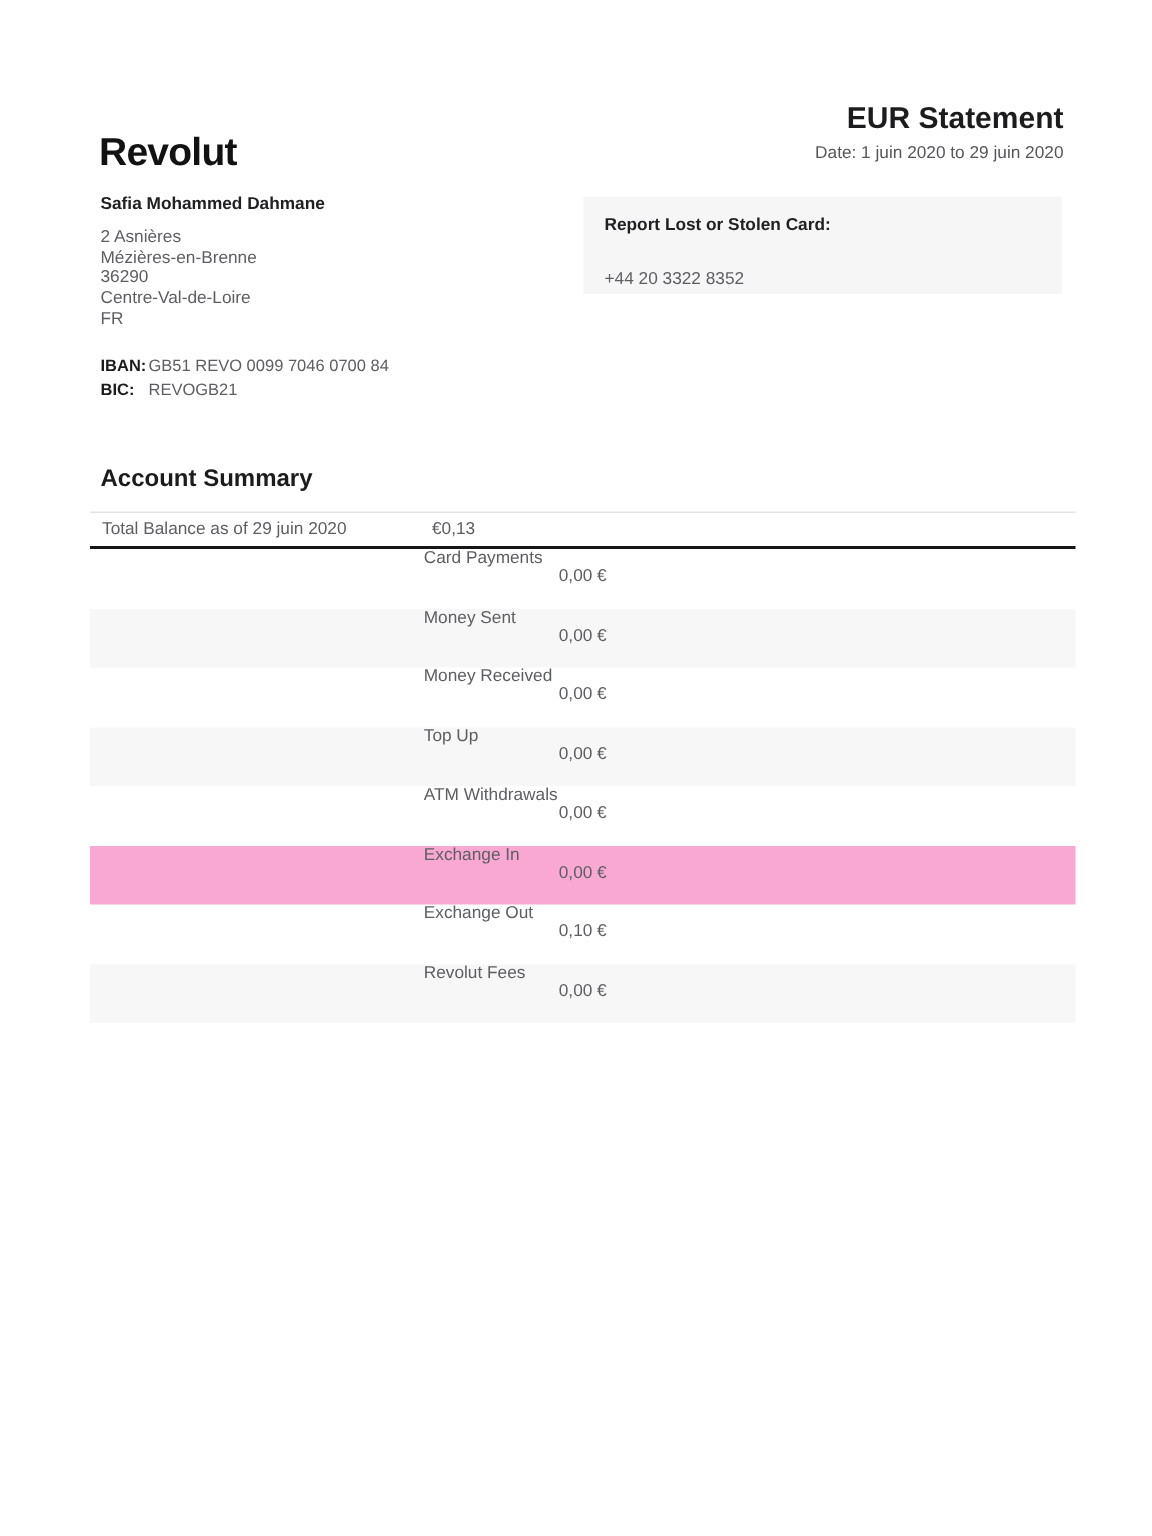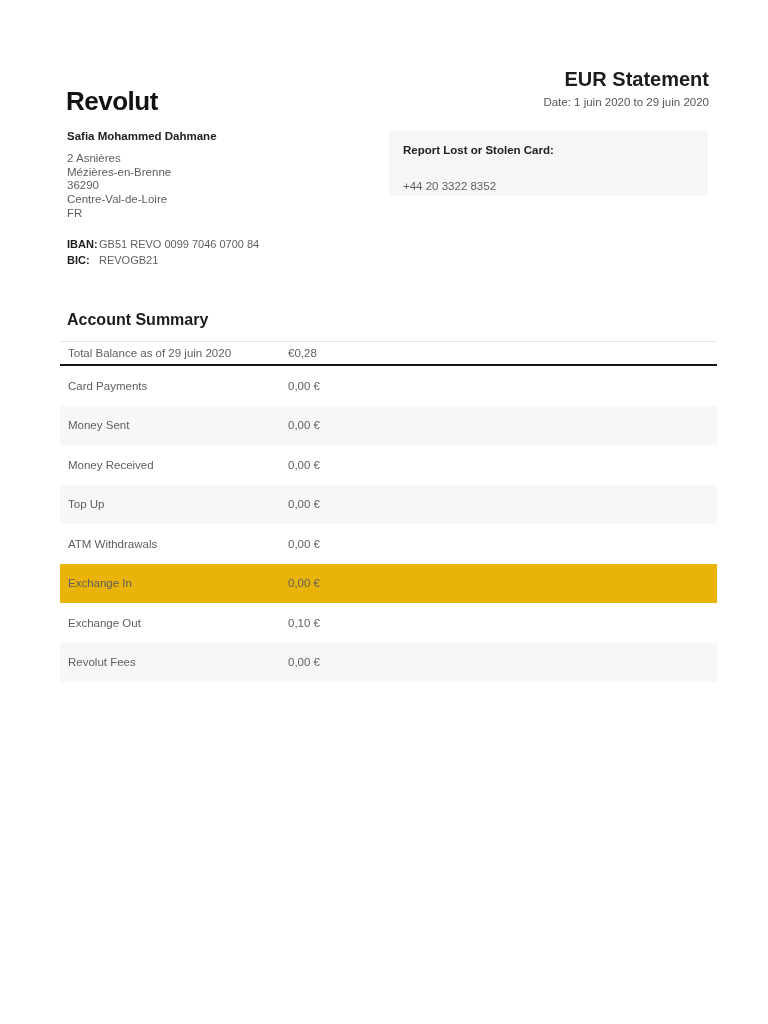--- a/index.html
+++ b/index.html
@@ -128,7 +128,7 @@
   <div class="summary-table">
     <div class="total-row" style="border-bottom-color: rgb(22, 22, 22);">
       <span class="cell-label">Total Balance as of 29 juin 2020</span>
-      <span class="cell-value">€0,28</span>
+      <span class="cell-value">€0,13</span>
     </div>
     <div>
         <div class="srow">

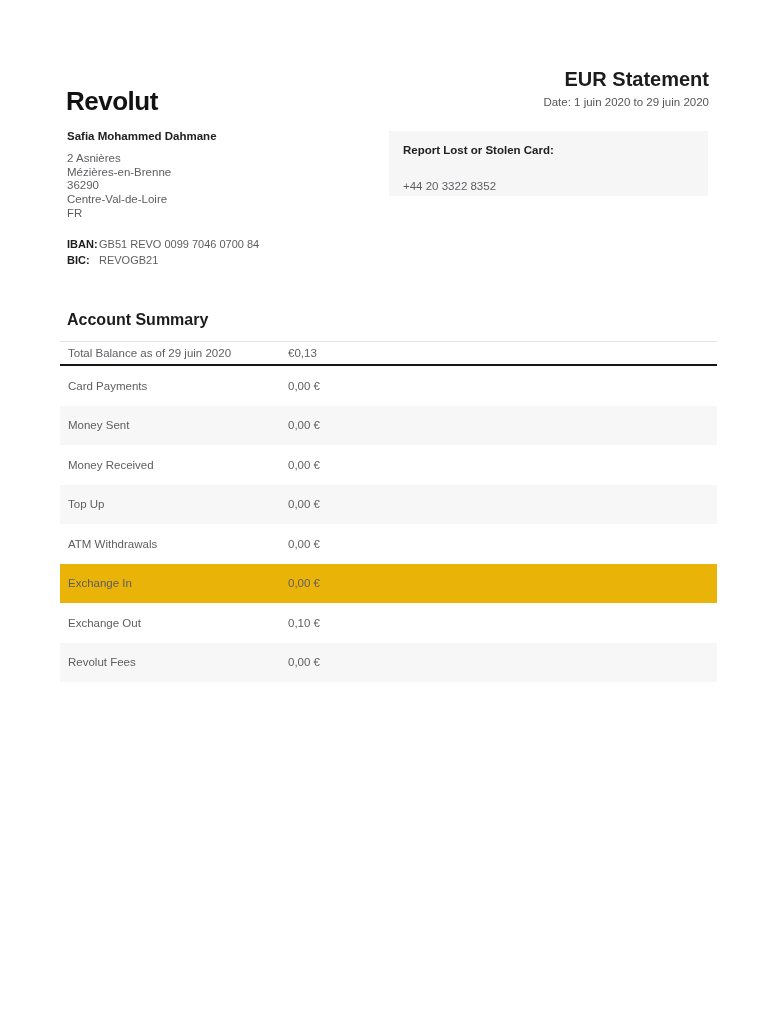--- a/index.html
+++ b/index.html
@@ -75,7 +75,7 @@
     box-sizing: border-box;
   }
   .srow {
-    display: flex; align-items: center; height: 39.5px;
+    display: flex; align-items: center; height: 39.5px; flex-direction: column;
   }
   .srow.alt { background: #f7f7f7; }
   .cell-label {

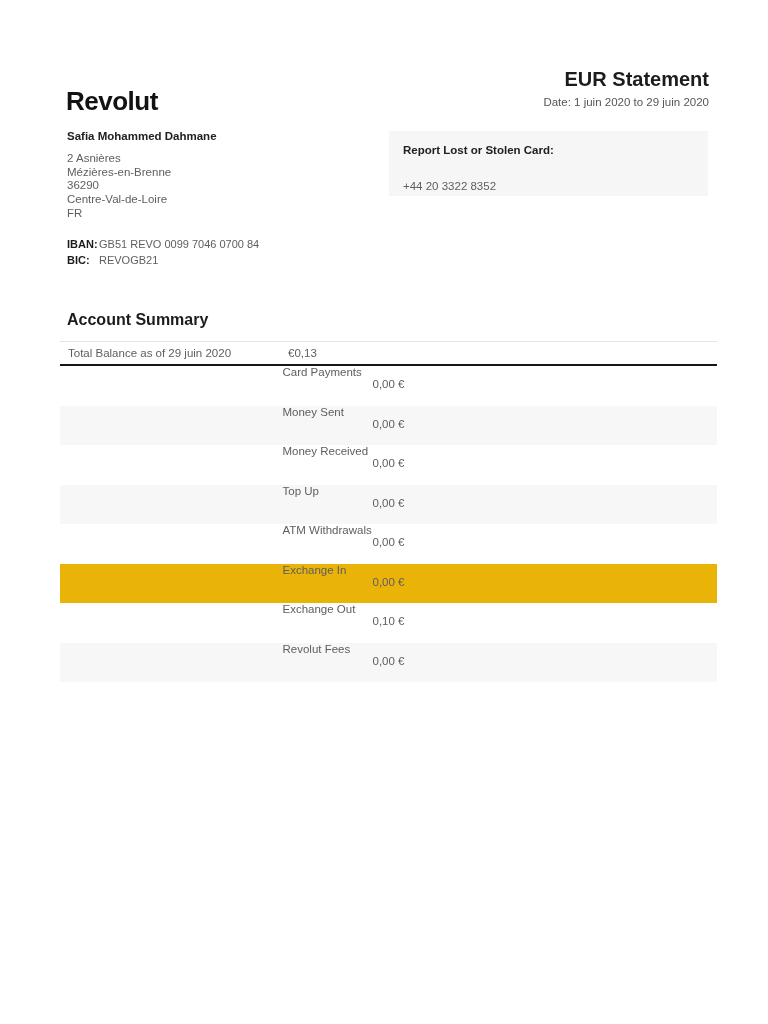--- a/index.html
+++ b/index.html
@@ -151,7 +151,7 @@
     <span class="cell-label">ATM Withdrawals</span>
     <span class="cell-value">0,00 €</span>
   </div>
-        <div class="srow alt" style="background: #eab308;">
+        <div class="srow alt" style="background: #f9a8d4;">
     <span class="cell-label">Exchange In</span>
     <span class="cell-value">0,00 €</span>
   </div>

